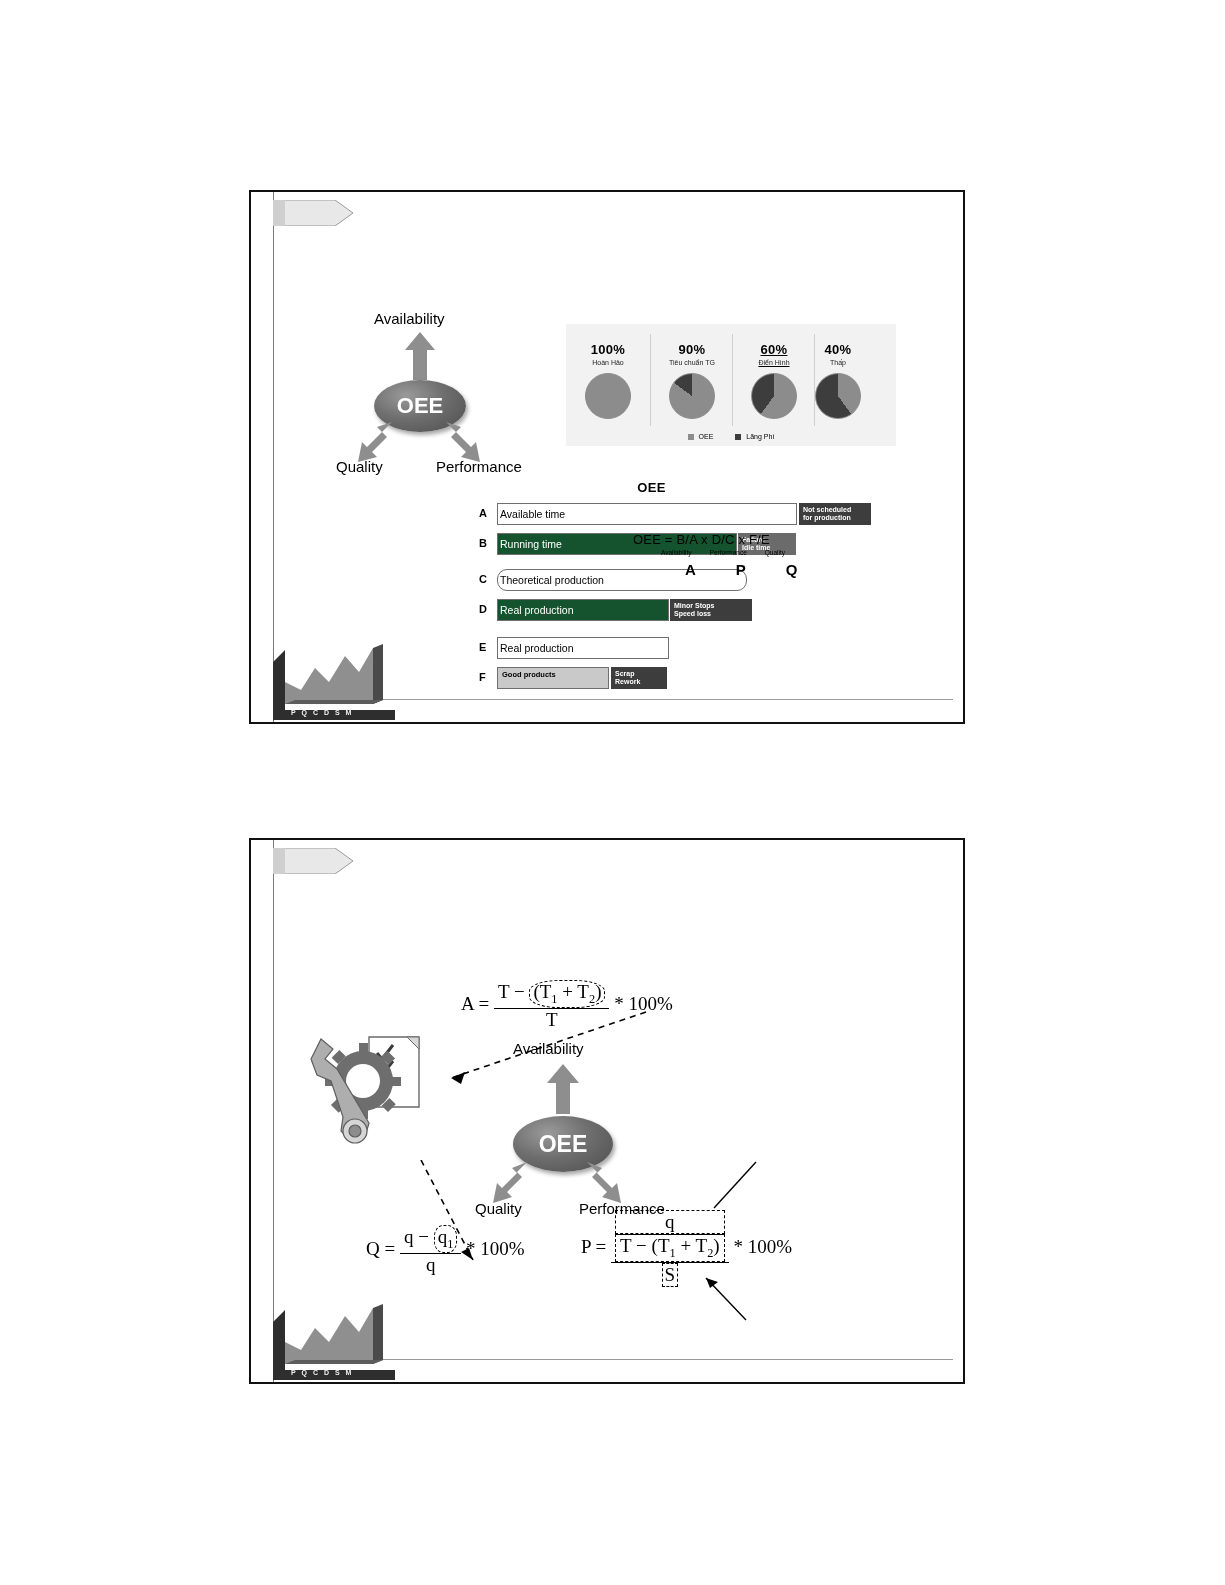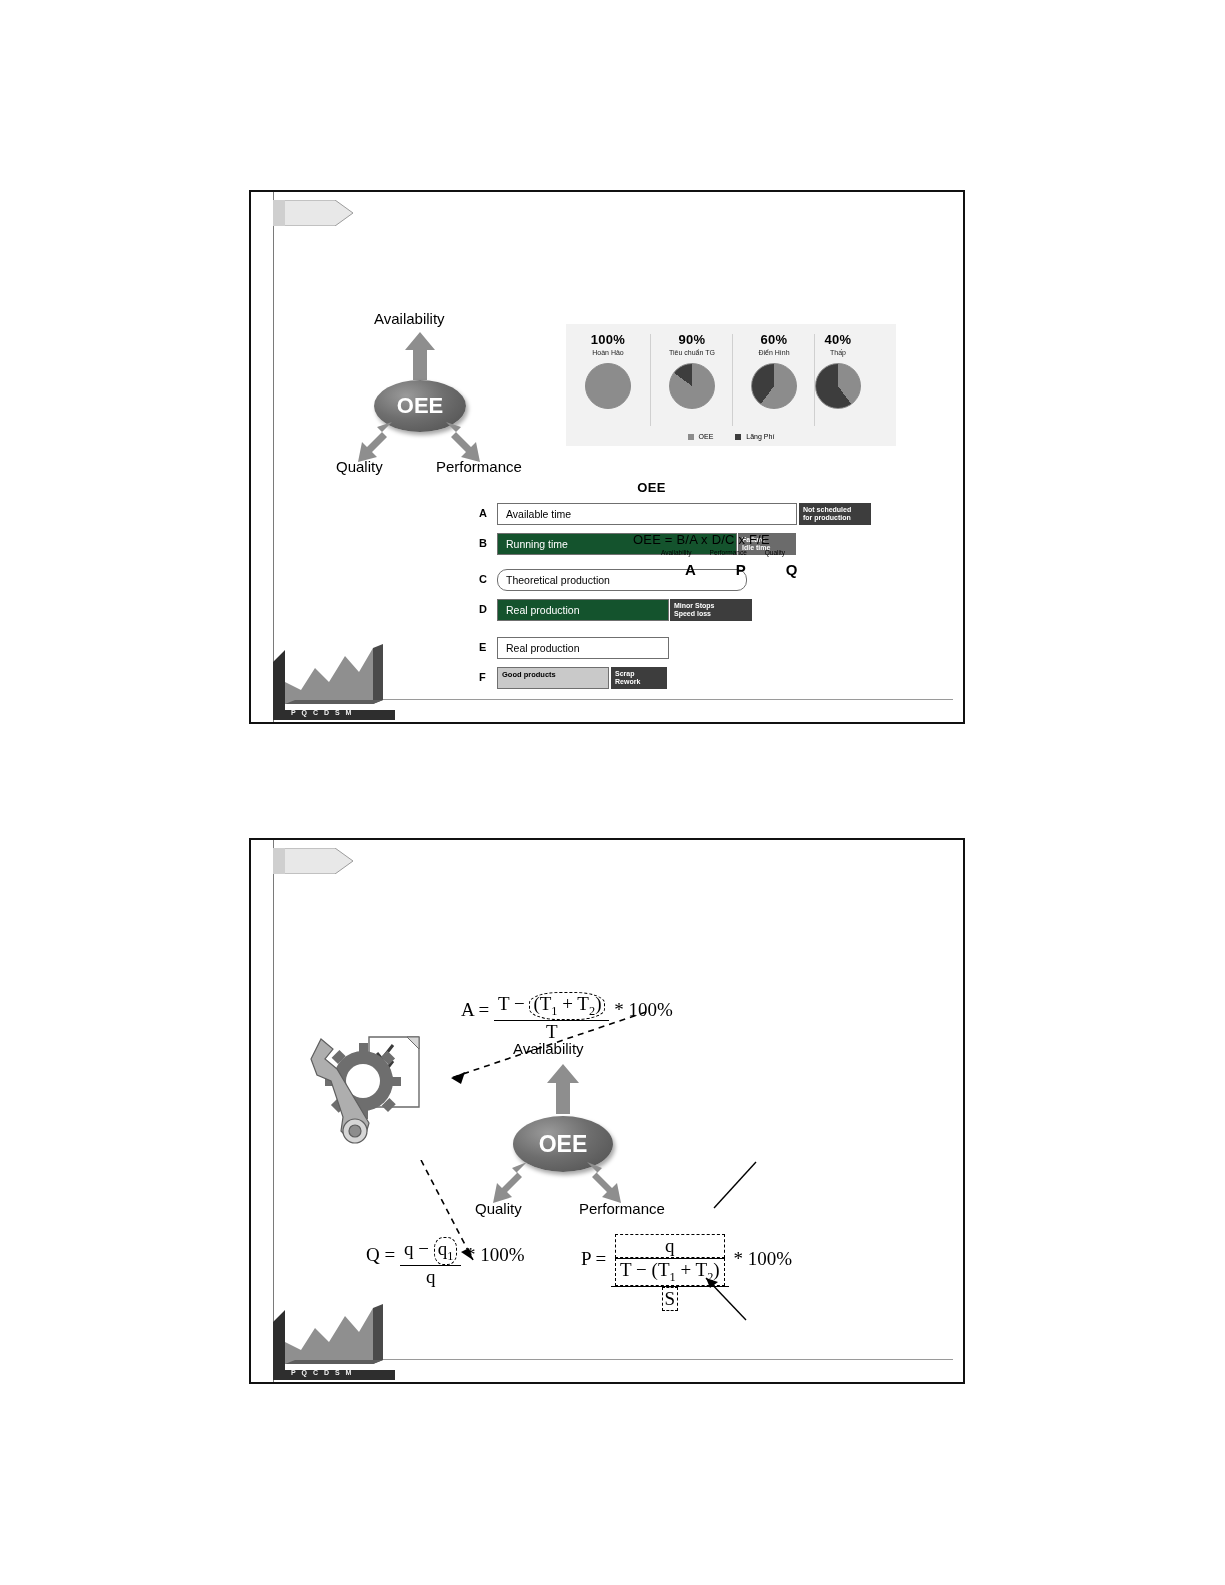--- a/index.html
+++ b/index.html
@@ -98,7 +98,7 @@
     width: 80px;
     text-align: center;
   }
-  .pie-col .pct { font-size: 13px; font-weight: bold; letter-spacing: .3px; }
+  .pie-col .pct { font-size: 13px; font-weight: bold; letter-spacing: .3px; margin-top: 10px; }
   .pie-col .sub { font-size: 7px; margin-top: 2px; color: #222; }
   .pie-col .pie {
     width: 44px; height: 44px;

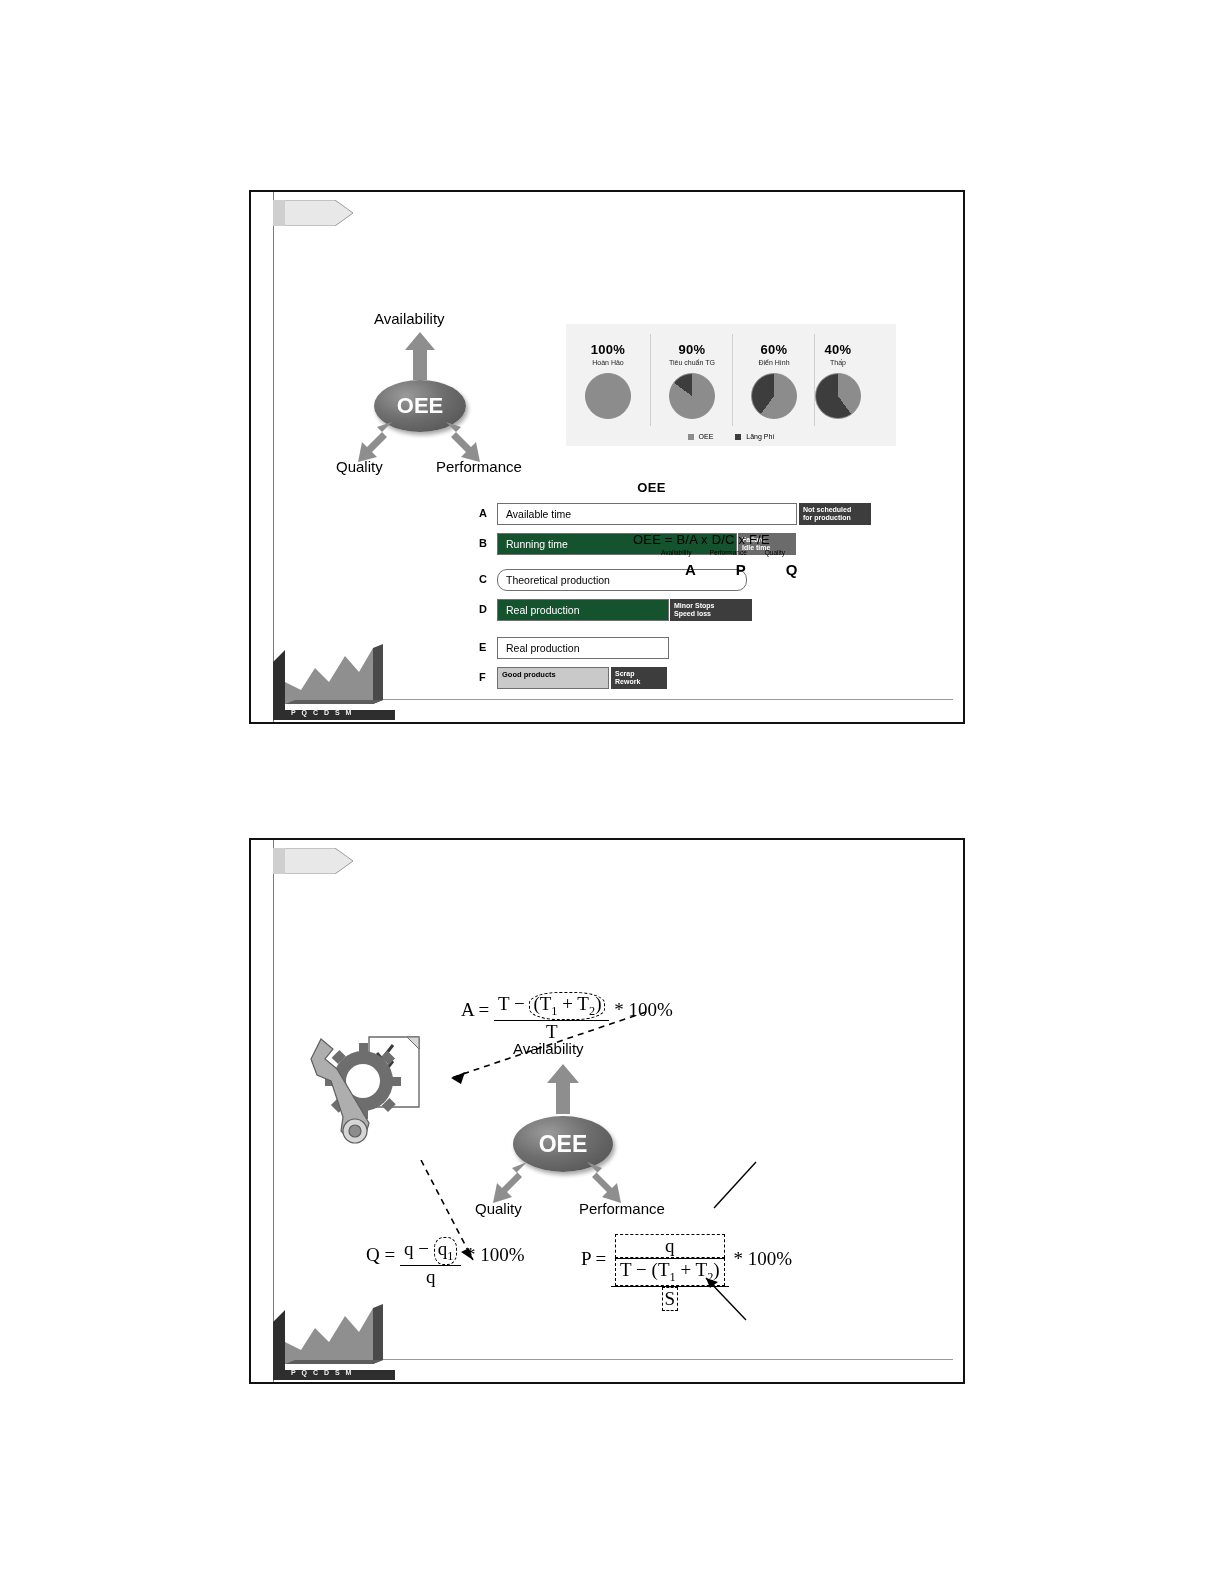--- a/index.html
+++ b/index.html
@@ -226,7 +226,7 @@
     </div>
     <div class="pie-sep" style="left:166px;"></div>
 
-    <div class="pie-col" style="left:168px;">
+    <div class="pie-col" style="left:168px;text-decoration:underline;">
       <div class="pct">60%</div>
       <div class="sub">Điển Hình</div>
       <div class="pie" style="background:conic-gradient(#8c8c8c 0 60%, #3d3d3d 60% 100%);"></div>

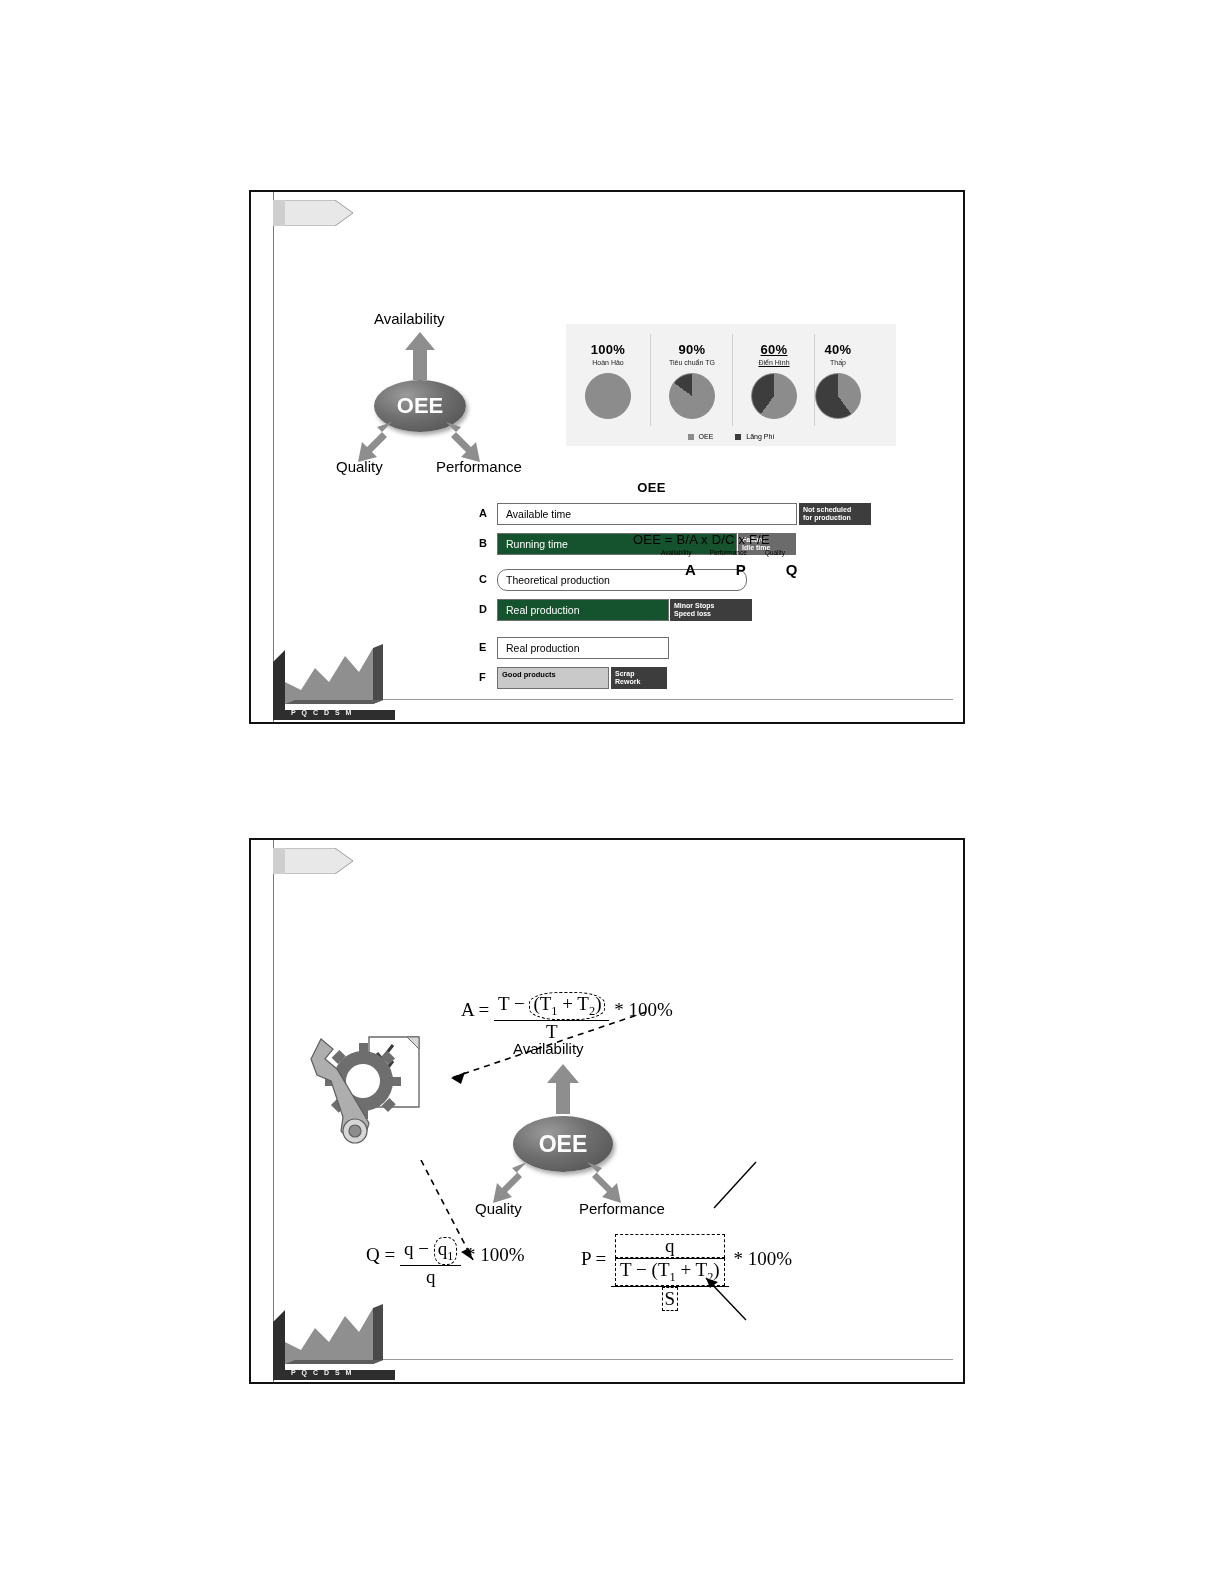--- a/index.html
+++ b/index.html
@@ -137,7 +137,7 @@
     position: absolute; top: 0; height: 22px;
     box-sizing: border-box;
     display: flex; align-items: center;
-    padding-left: 8px;
+    padding-left: 2px;
     font-size: 10.5px;
   }
   .bar.white { background: #fff; border: 1px solid #6f6f6f; color: #000; }

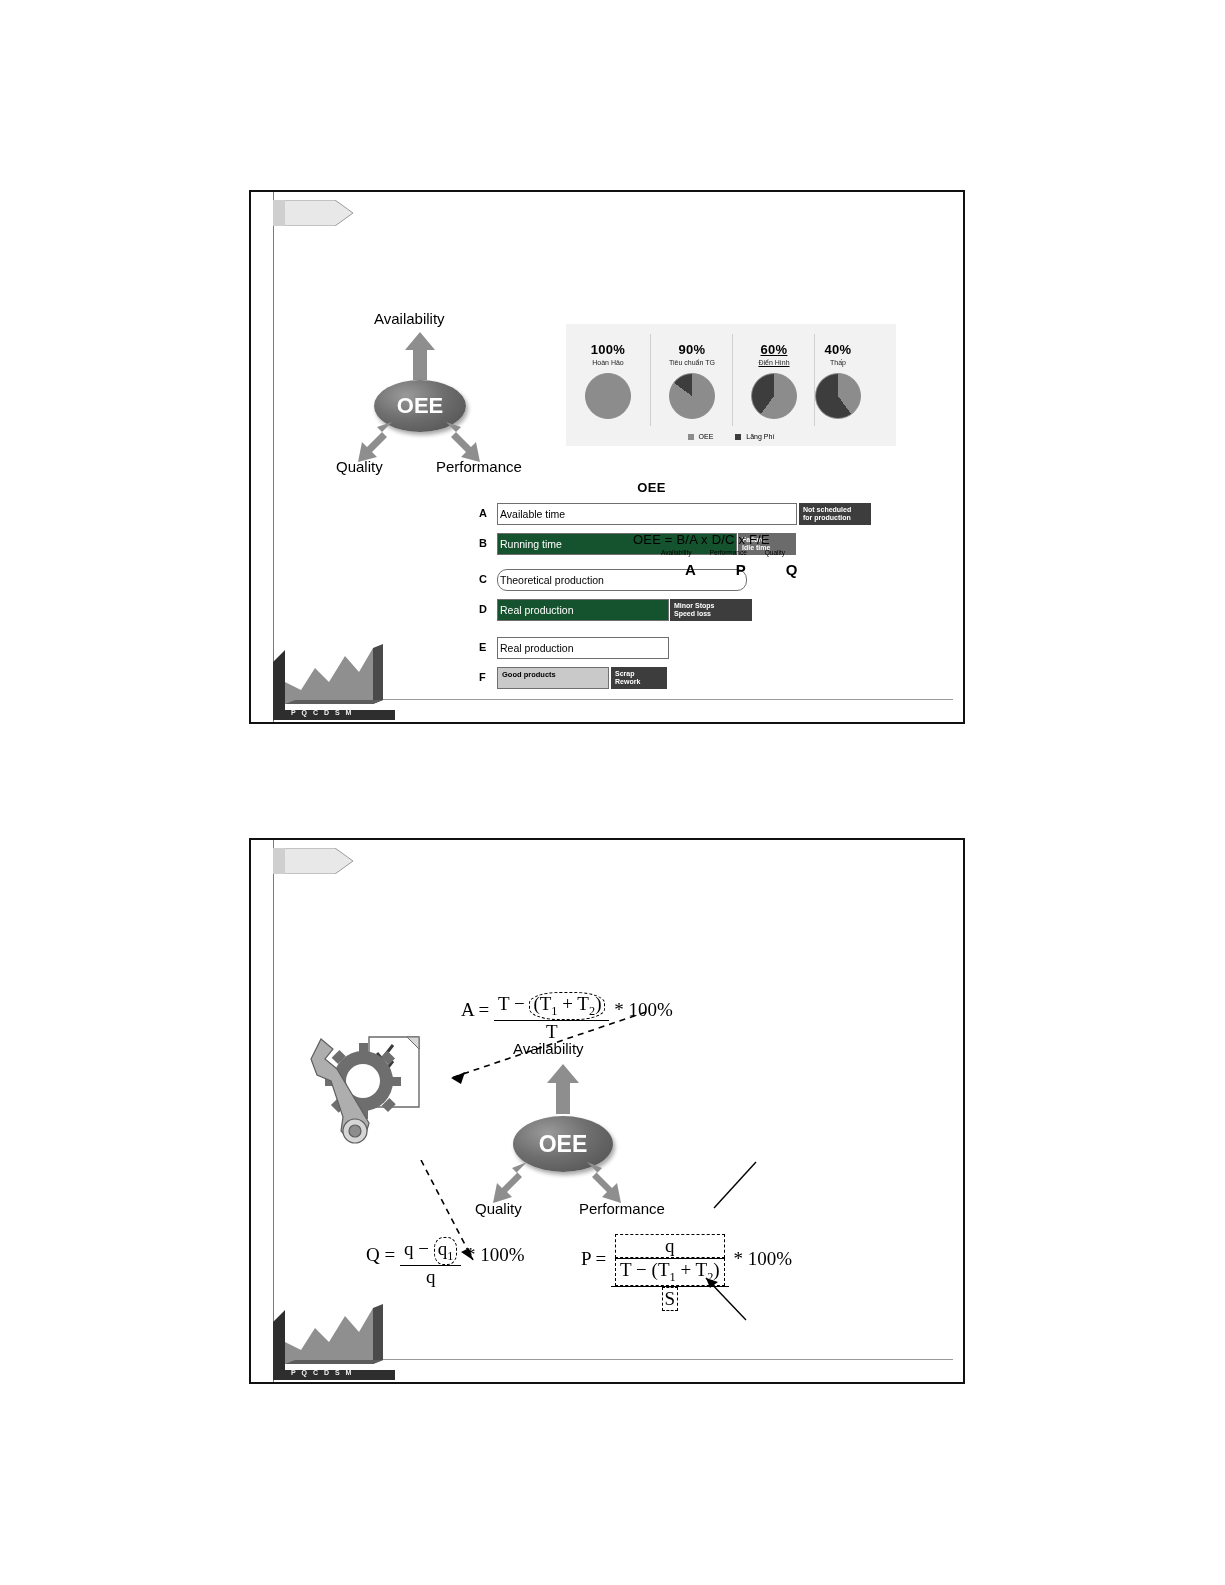--- a/index.html
+++ b/index.html
@@ -158,7 +158,7 @@
 
   
   .math { position: absolute; font-family: "Liberation Serif", serif; }
-  .frac { display: inline-block; text-align: center; vertical-align: middle; margin-top: 12px; }
+  .frac { display: inline-block; text-align: center; vertical-align: middle; }
   .frac .num { display: block; padding: 0 4px; }
   .frac .den { display: block; border-top: 1.4px solid #000; padding: 0 4px; }
   .dashbox { border: 1.6px dashed #000; padding: 0 2px; display: inline-block; }

